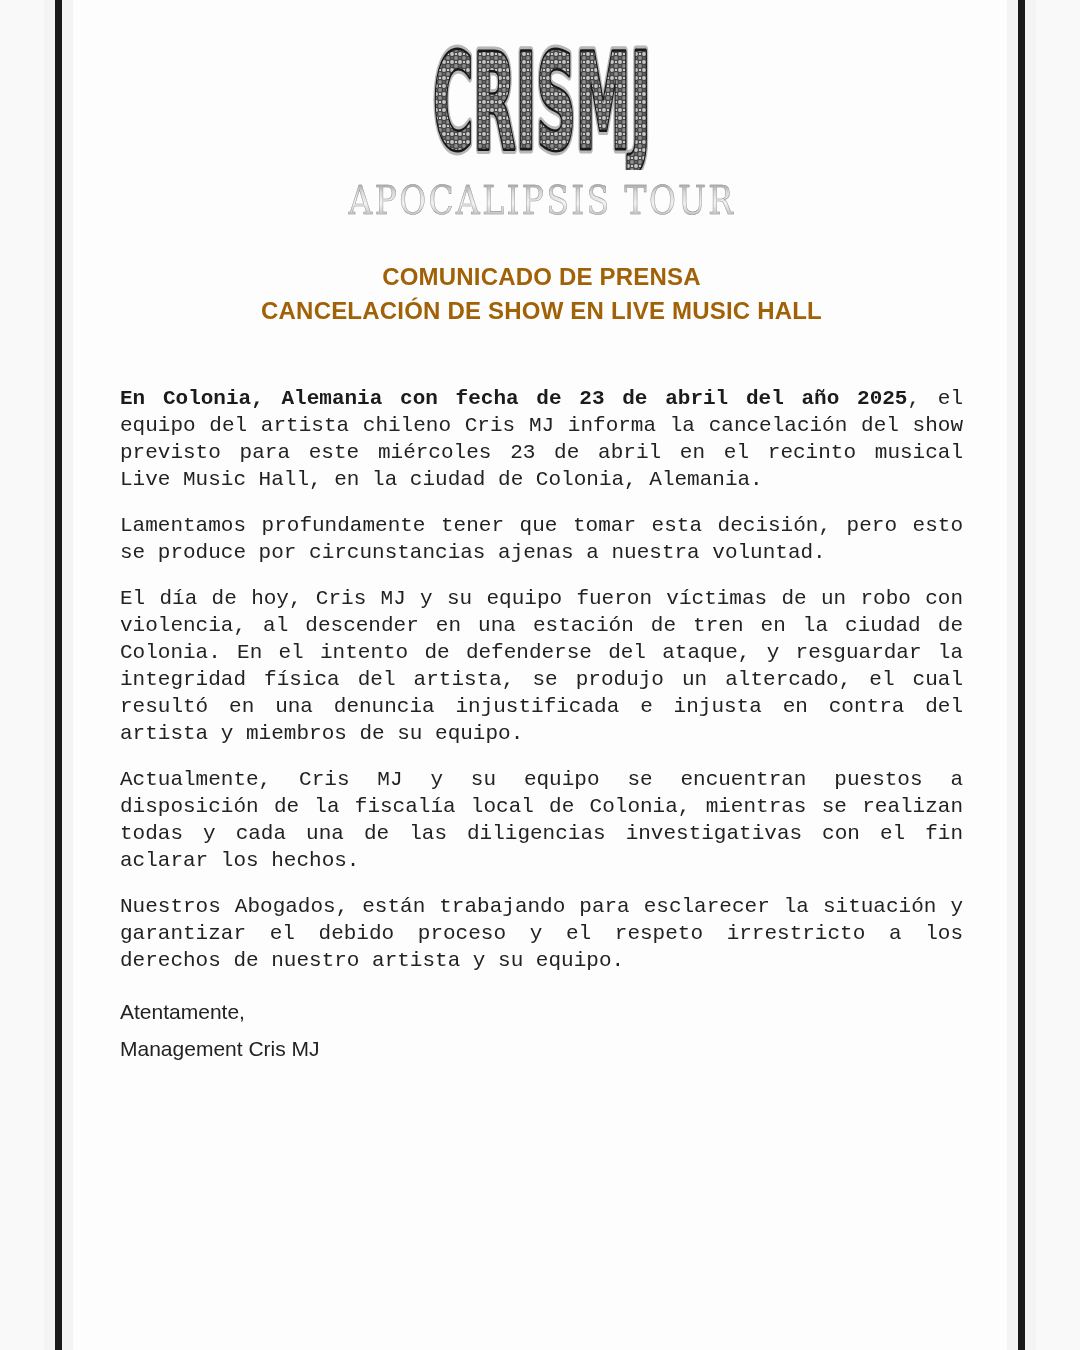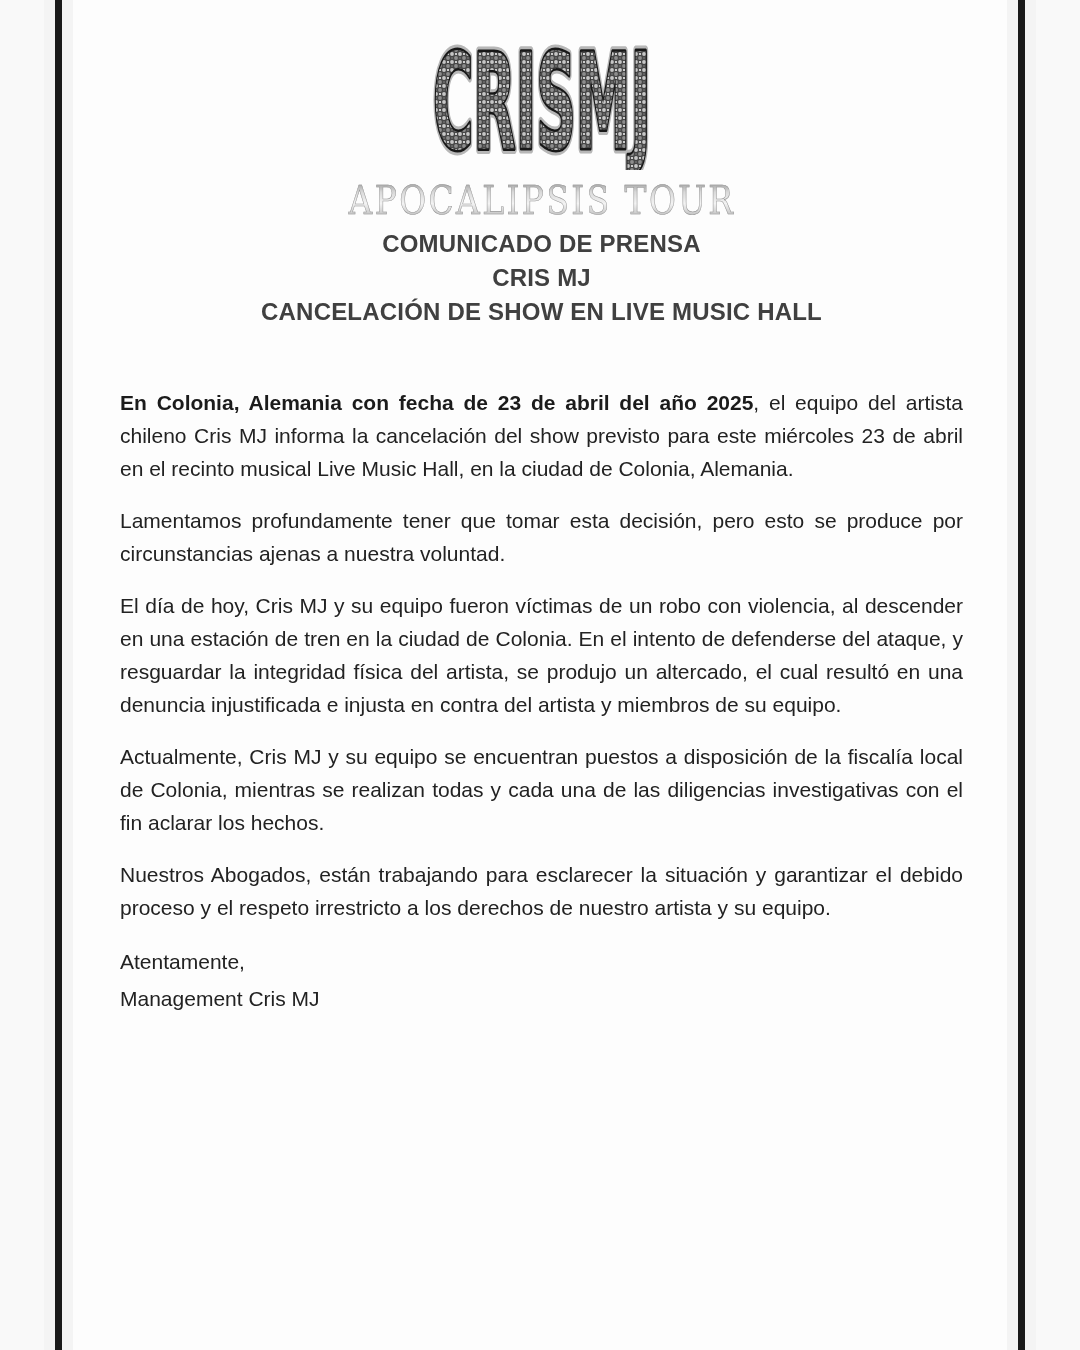--- a/index.html
+++ b/index.html
@@ -55,12 +55,12 @@
   }
   
   .doc-title {
-    margin-top: 5px;
+    margin-top: 38px;
     text-align: center;
     font-weight: bold;
     font-size: 24px;
     line-height: 34px;
-    color: #404040;
+    color: #a16207;
     letter-spacing: 0.2px;
   }
   

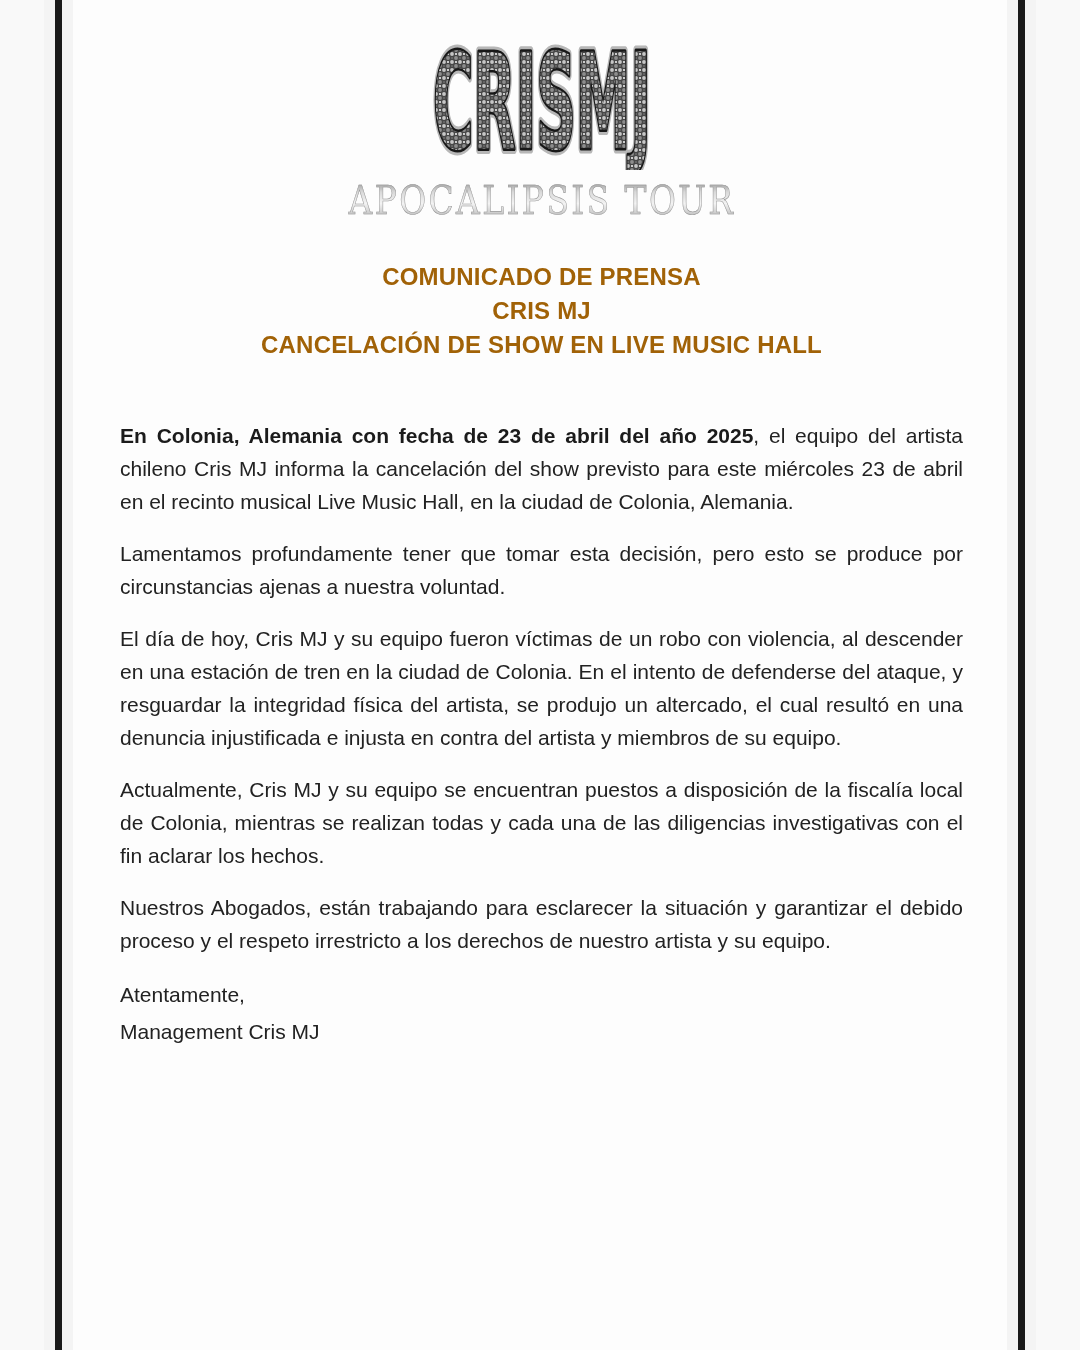--- a/index.html
+++ b/index.html
@@ -113,7 +113,6 @@
 
     <div class="doc-title">
       <div>COMUNICADO DE PRENSA</div>
-      <div>CRIS MJ</div>
       <div>CANCELACIÓN DE SHOW EN LIVE MUSIC HALL</div>
     </div>
 

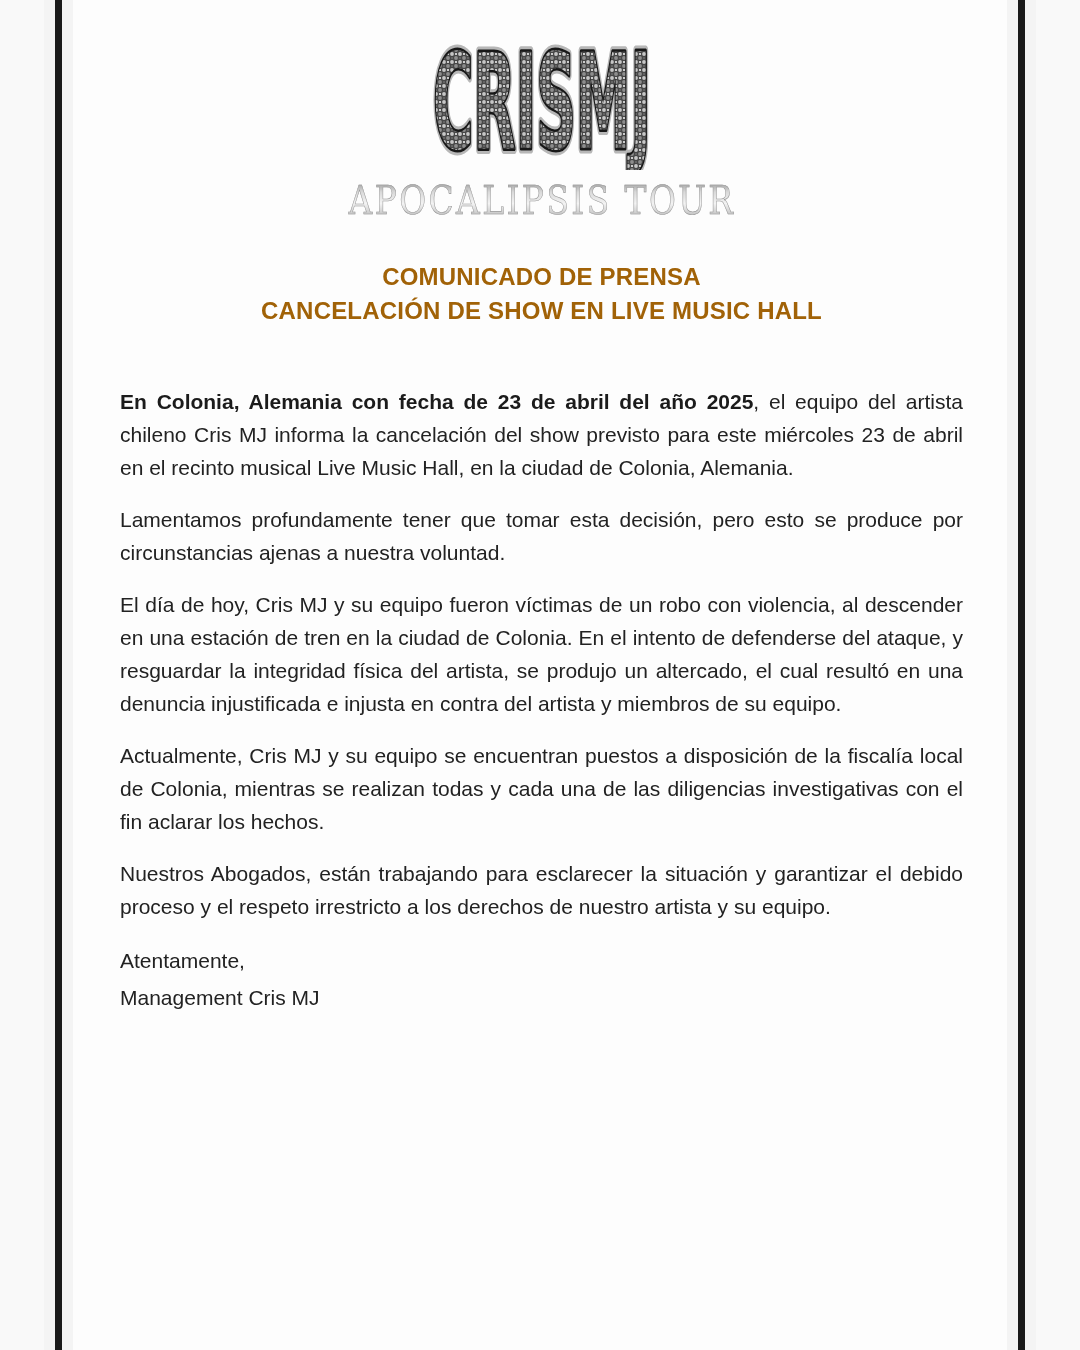--- a/index.html
+++ b/index.html
@@ -68,9 +68,10 @@
   .doc-body p {
     margin: 16px 0 19px 0;
     font-size: 21px;
-    line-height: 33px;
+    line-height: 27px;
     text-align: justify;
     color: #222222;
+    font-family: Liberation Mono, monospace;
   }
   .doc-body p b { font-weight: bold; color: #1b1b1b; }
   

